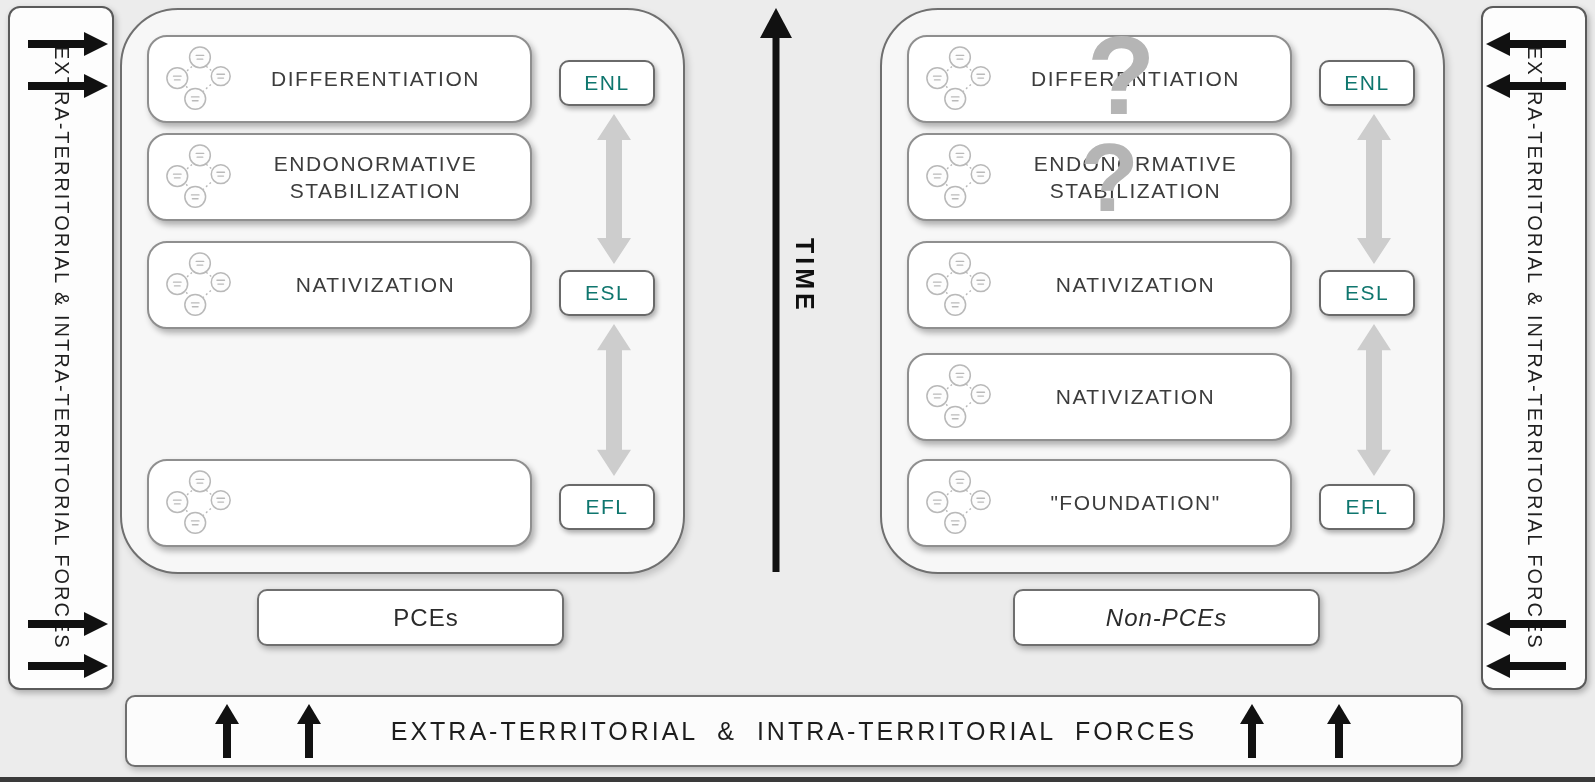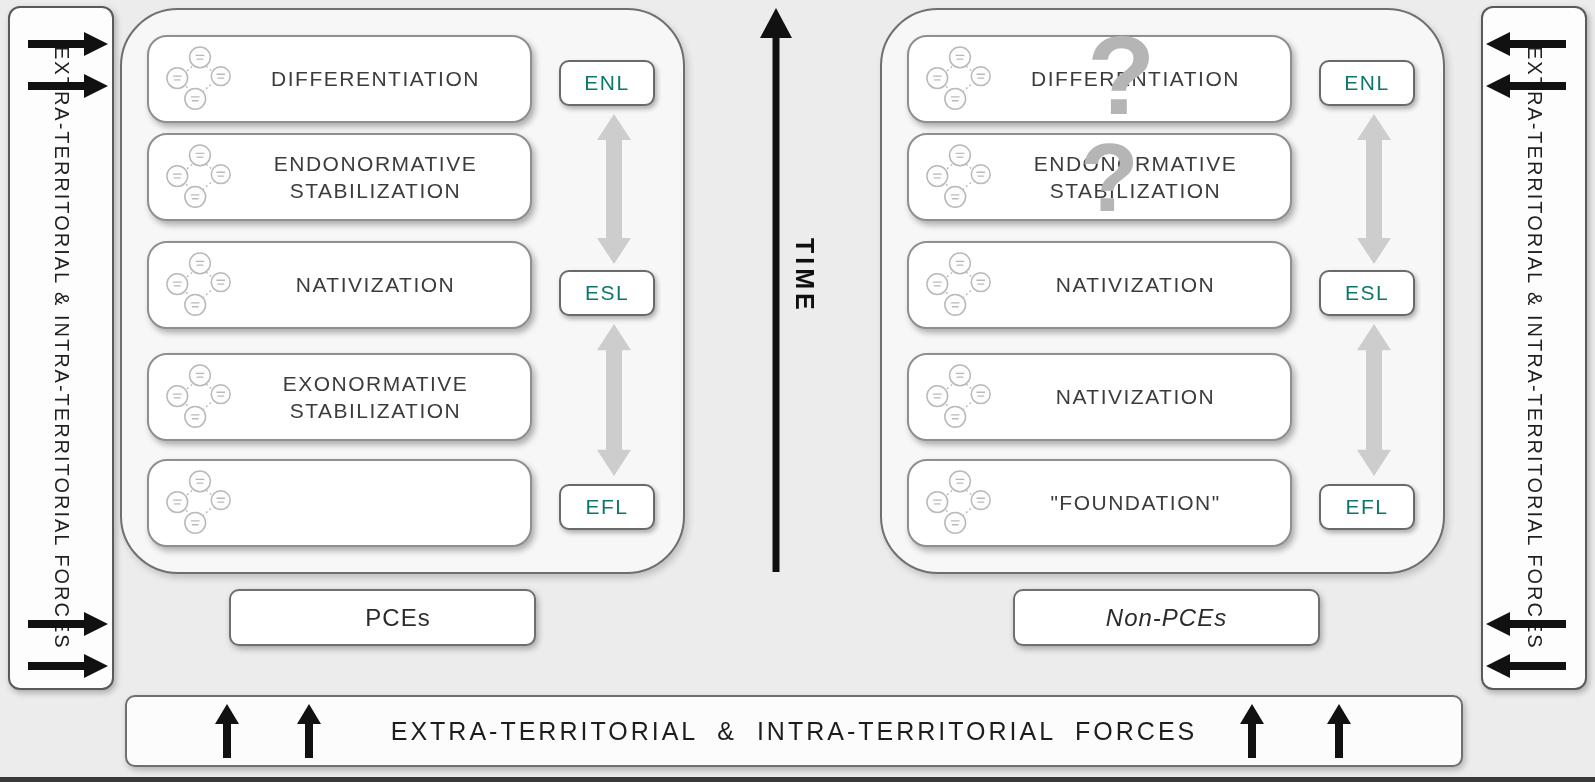--- a/index.html
+++ b/index.html
@@ -188,12 +188,6 @@
           </svg></span>
       <span class="stage-label">NATIVIZATION</span>
     </div>
-    <div class="stage-box s3">
-      <span class="icon"><svg viewBox="0 0 72 72">
-            <use href="#community"></use>
-          </svg></span>
-      <span class="stage-label">EXONORMATIVE STABILIZATION</span>
-    </div>
     <div class="stage-box s4">
       <span class="icon"><svg viewBox="0 0 72 72">
             <use href="#community"></use>

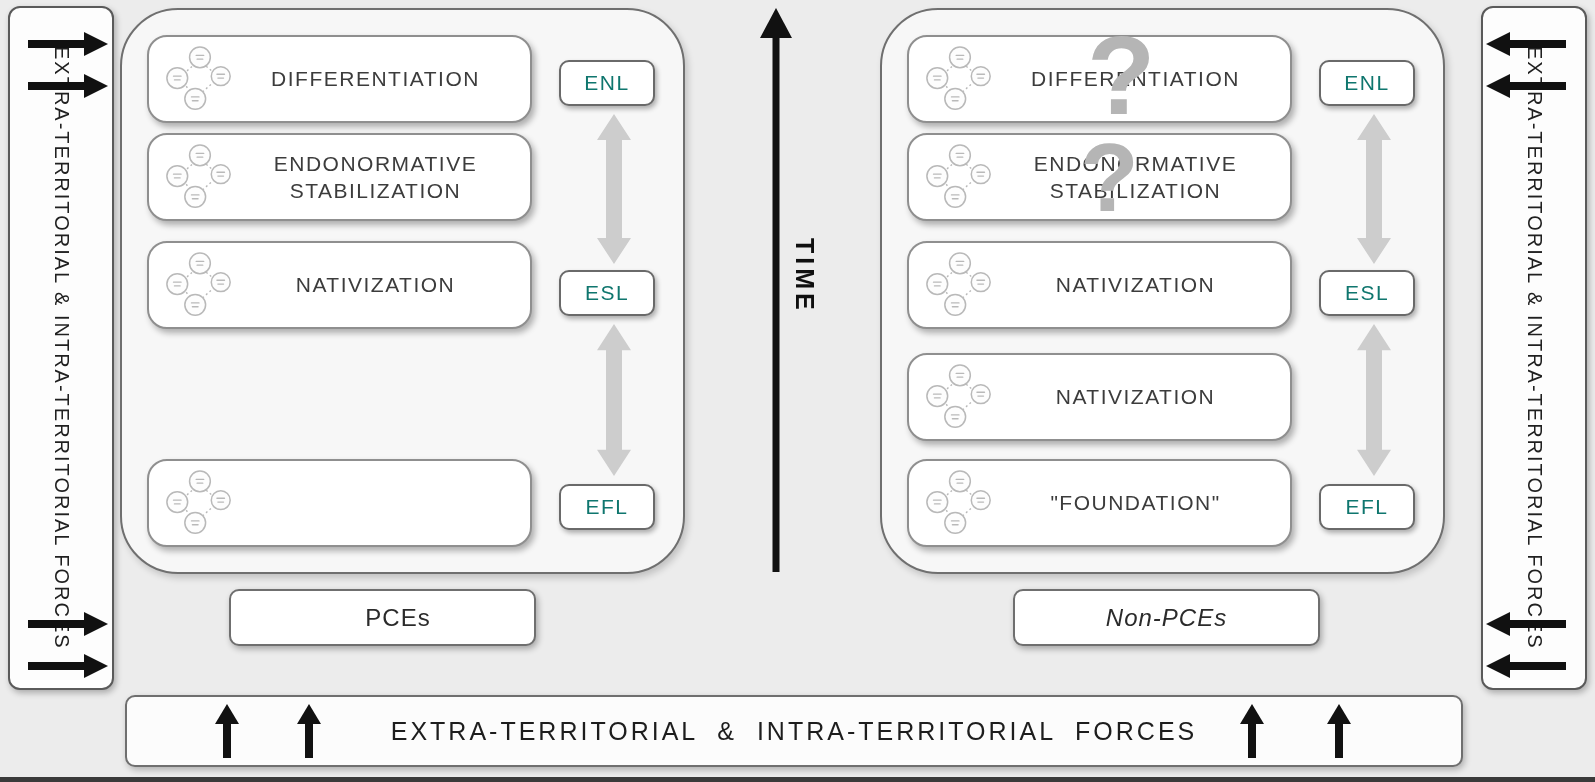--- a/index.html
+++ b/index.html
@@ -62,7 +62,7 @@
     border:2px solid #6f6f6f; border-radius:10px; box-shadow:2px 3px 6px rgba(0,0,0,.3);
     display:flex; align-items:center; justify-content:center; font-size:24px;
     letter-spacing:1px; color:#2b2b2b; }
-  .pces    { left:229px;padding-left:31px; }
+  .pces    { left:257px;padding-left:31px; }
   .nonpces { left:1013px;font-style:italic; }
 
   

